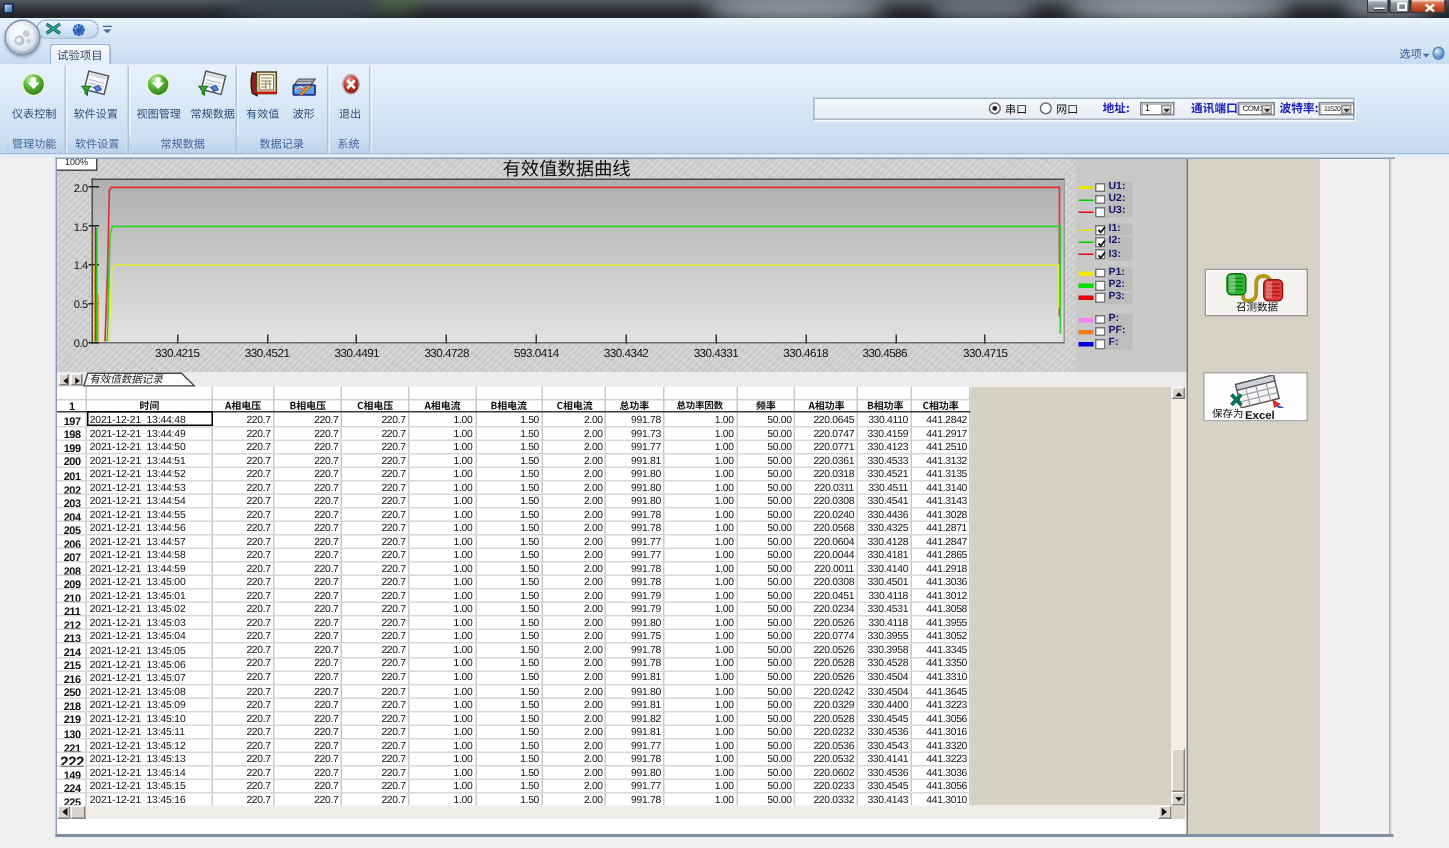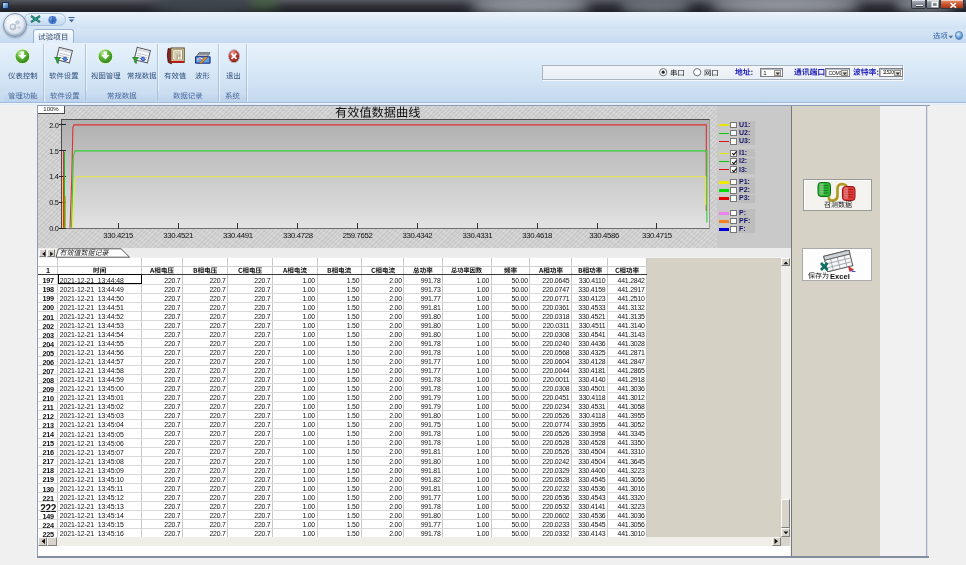--- a/index.html
+++ b/index.html
@@ -267,7 +267,7 @@
 <div style="position:absolute;left:237.4px;top:222.5px;width:1px;height:6.5px;background:#333"></div>
 <div style="position:absolute;left:275.8px;top:231.3px;width:44px;text-align:center;font-size:7.8px;color:#111;font-family:'Liberation Sans',sans-serif;letter-spacing:-0.35px">330.4728</div>
 <div style="position:absolute;left:297.2px;top:222.5px;width:1px;height:6.5px;background:#333"></div>
-<div style="position:absolute;left:335.6px;top:231.3px;width:44px;text-align:center;font-size:7.8px;color:#111;font-family:'Liberation Sans',sans-serif;letter-spacing:-0.35px">259.7652</div>
+<div style="position:absolute;left:335.6px;top:231.3px;width:44px;text-align:center;font-size:7.8px;color:#111;font-family:'Liberation Sans',sans-serif;letter-spacing:-0.35px">593.0414</div>
 <div style="position:absolute;left:357.1px;top:222.5px;width:1px;height:6.5px;background:#333"></div>
 <div style="position:absolute;left:395.4px;top:231.3px;width:44px;text-align:center;font-size:7.8px;color:#111;font-family:'Liberation Sans',sans-serif;letter-spacing:-0.35px">330.4342</div>
 <div style="position:absolute;left:416.9px;top:222.5px;width:1px;height:6.5px;background:#333"></div>

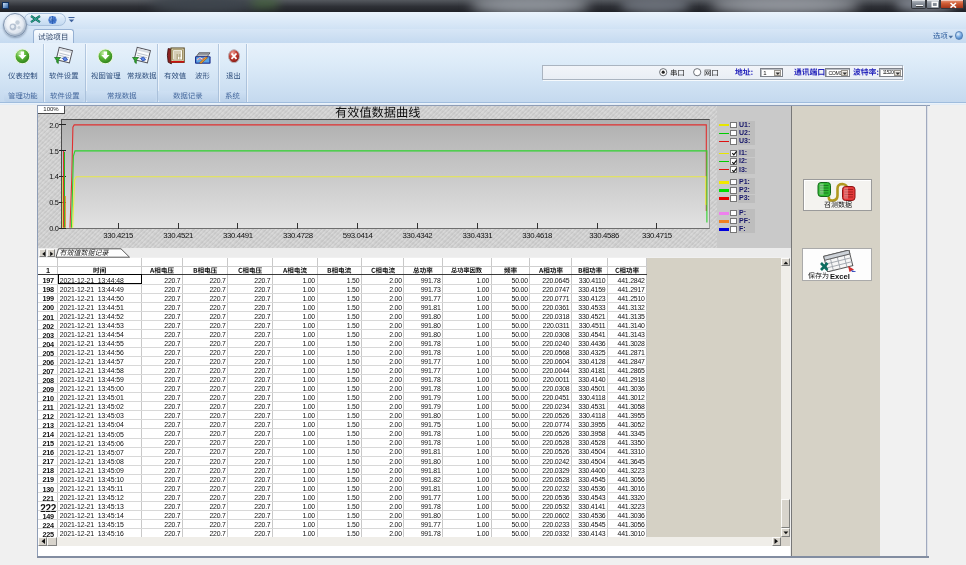--- a/index.html
+++ b/index.html
@@ -275,7 +275,7 @@
 <div style="position:absolute;left:476.8px;top:222.5px;width:1px;height:6.5px;background:#333"></div>
 <div style="position:absolute;left:515.1px;top:231.3px;width:44px;text-align:center;font-size:7.8px;color:#111;font-family:'Liberation Sans',sans-serif;letter-spacing:-0.35px">330.4618</div>
 <div style="position:absolute;left:536.6px;top:222.5px;width:1px;height:6.5px;background:#333"></div>
-<div style="position:absolute;left:575px;top:231.3px;width:44px;text-align:right;font-size:7.8px;color:#111;font-family:'Liberation Sans',sans-serif;letter-spacing:-0.35px">330.4586</div>
+<div style="position:absolute;left:575px;top:231.3px;width:44px;text-align:left;font-size:7.8px;color:#111;font-family:'Liberation Sans',sans-serif;letter-spacing:-0.35px">330.4586</div>
 <div style="position:absolute;left:596.5px;top:222.5px;width:1px;height:6.5px;background:#333"></div>
 <div style="position:absolute;left:634.9px;top:231.3px;width:44px;text-align:center;font-size:7.8px;color:#111;font-family:'Liberation Sans',sans-serif;letter-spacing:-0.35px">330.4715</div>
 <div style="position:absolute;left:656.4px;top:222.5px;width:1px;height:6.5px;background:#333"></div>

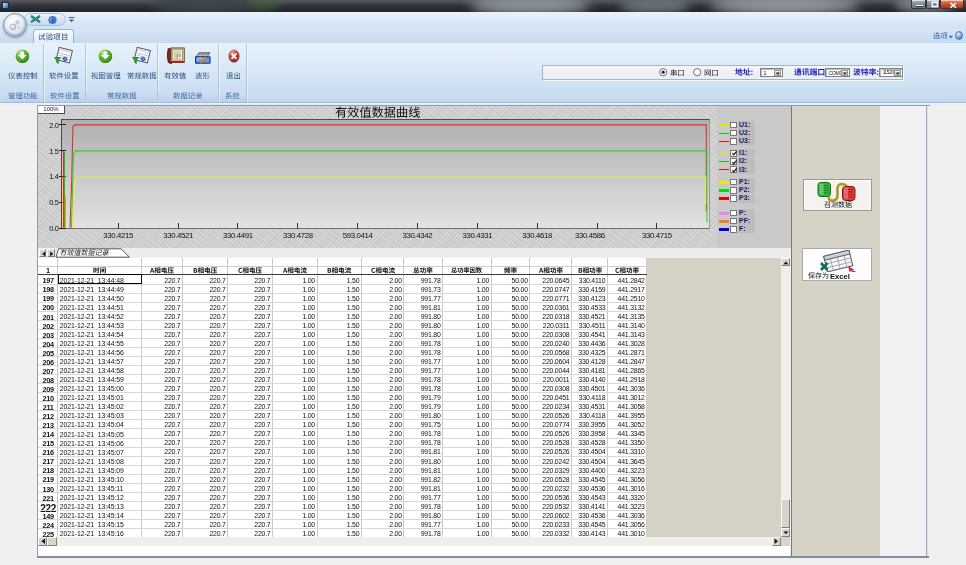--- a/index.html
+++ b/index.html
@@ -725,7 +725,7 @@
       <div style="position:absolute;left:565.4px;top:448.4px;width:40px;text-align:right;font-size:6.9px;color:#111;font-family:'Liberation Sans',sans-serif;letter-spacing:-0.2px">330.4504</div>
       <div style="position:absolute;left:604.7px;top:448.4px;width:40px;text-align:right;font-size:6.9px;color:#111;font-family:'Liberation Sans',sans-serif;letter-spacing:-0.2px">441.3310</div>
       <div style="position:absolute;left:38.3px;top:455.6px;width:608.4px;height:0.8px;background:#d8d8d8"></div>
-      <div style="position:absolute;left:38.6px;top:457.3px;width:19px;text-align:center;font-size:7.3px;font-weight:bold;color:#111;font-family:'Liberation Sans',sans-serif;letter-spacing:-0.3px">217</div>
+      <div style="position:absolute;left:38.6px;top:457.3px;width:19px;text-align:center;font-size:7.3px;font-weight:bold;color:#111;font-family:'Liberation Sans',sans-serif;letter-spacing:-0.3px">250</div>
       <div style="position:absolute;left:59.8px;top:457.6px;font-size:6.9px;color:#111;font-family:'Liberation Sans',sans-serif;letter-spacing:-0.1px">2021-12-21&nbsp; 13:45:08</div>
       <div style="position:absolute;left:140.5px;top:457.5px;width:40px;text-align:right;font-size:6.9px;color:#111;font-family:'Liberation Sans',sans-serif;letter-spacing:-0.2px">220.7</div>
       <div style="position:absolute;left:185.7px;top:457.5px;width:40px;text-align:right;font-size:6.9px;color:#111;font-family:'Liberation Sans',sans-serif;letter-spacing:-0.2px">220.7</div>

